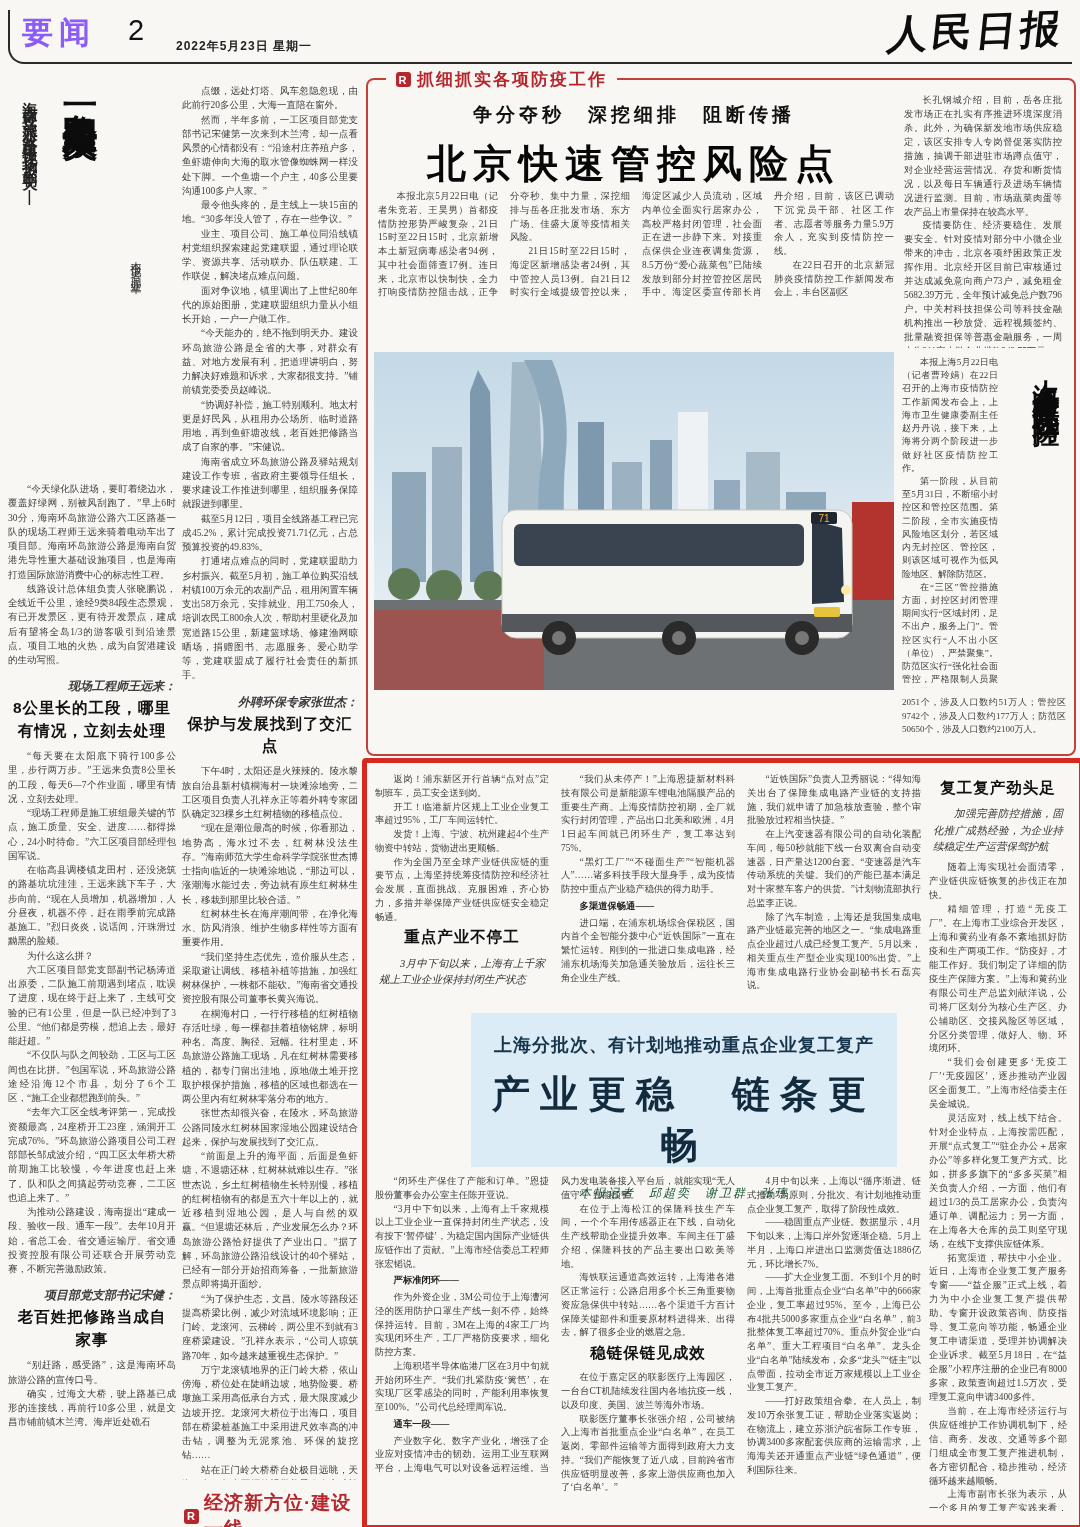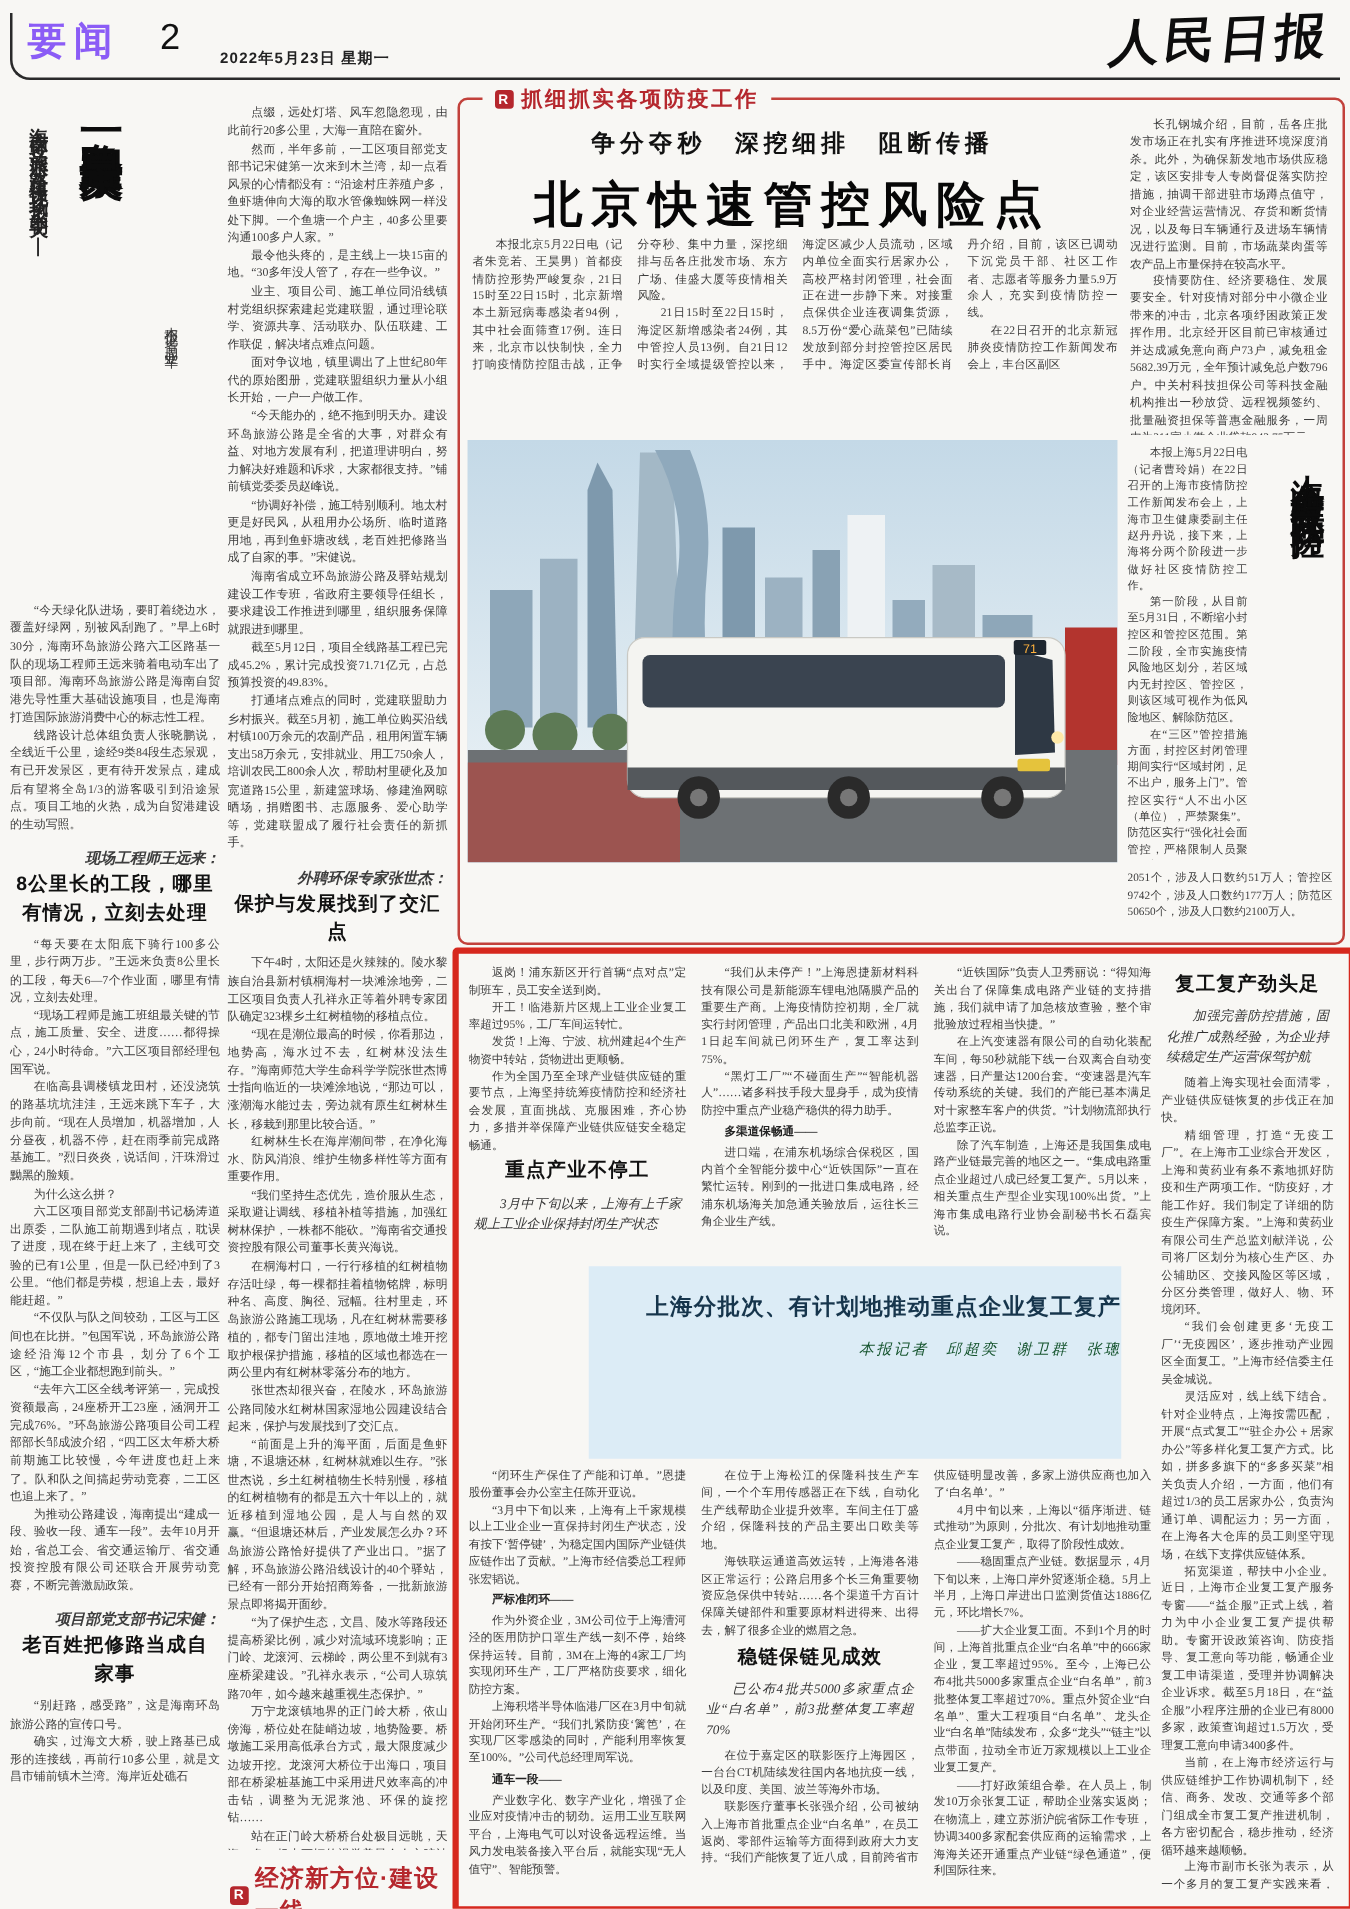--- a/index.html
+++ b/index.html
@@ -81,7 +81,7 @@
     columns:3;column-gap:12px;font-size:9.3px;line-height:1.48;}
   .fg-right{position:absolute;left:562px;top:12px;width:138px;height:736px;font-size:9.3px;line-height:1.5;}
   .fg-blue{position:absolute;left:104px;top:250px;width:426px;height:154px;background:var(--blue_bg);
-    text-align:right;padding-top:20px;box-sizing:border-box;}
+    text-align:center;padding-top:20px;box-sizing:border-box;}
   .fgb-kicker{font-family:"Liberation Sans",sans-serif;font-weight:bold;font-size:18px;color:#16354c;letter-spacing:1px;}
   .fgb-title{font-family:"Liberation Sans",sans-serif;font-weight:bold;font-size:38px;color:#122b3e;
     letter-spacing:10px;margin-top:12px;}

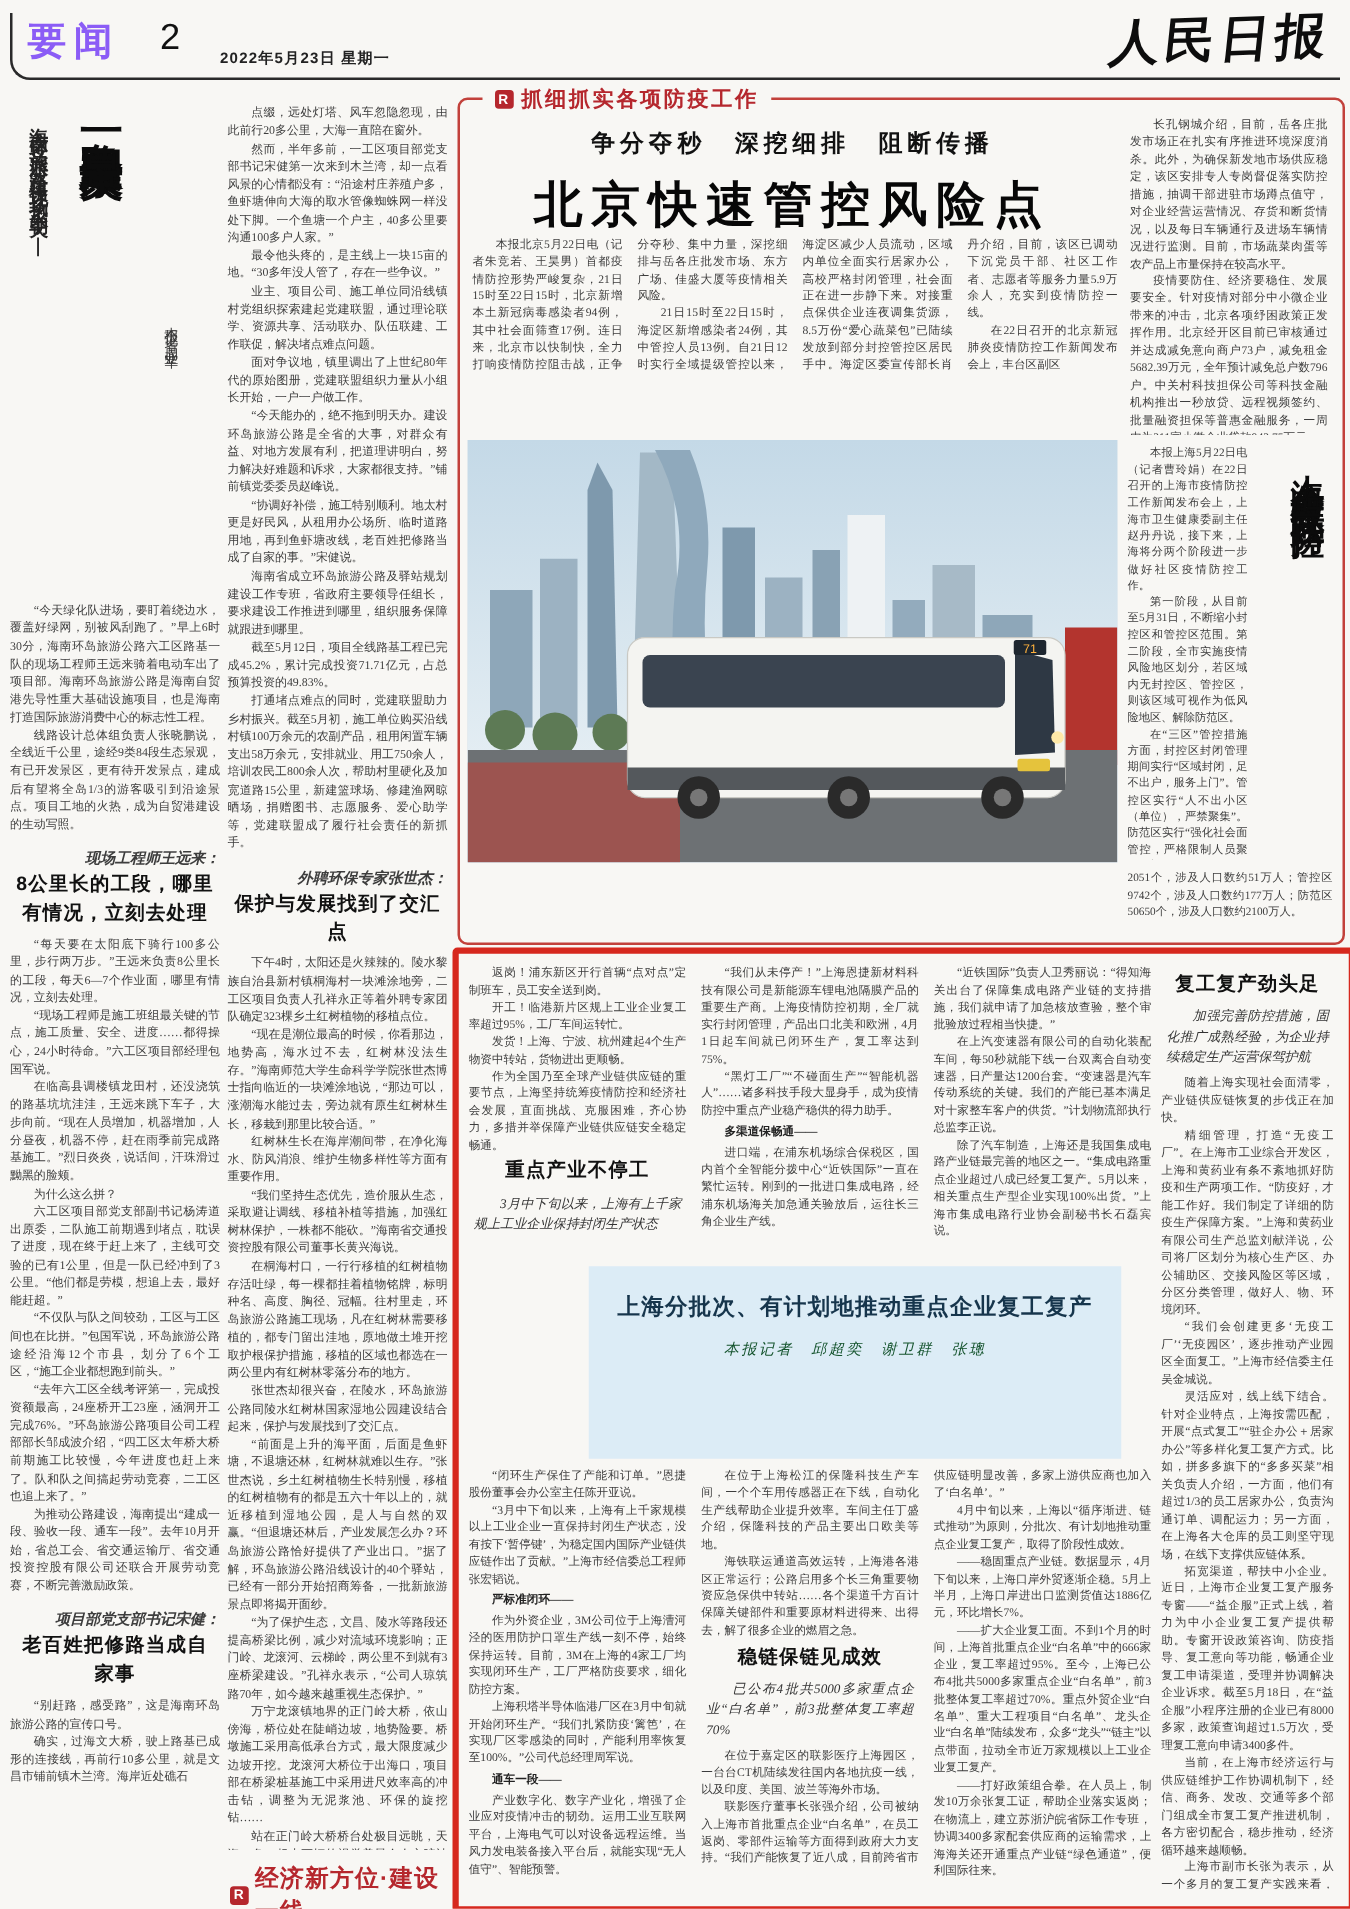--- a/index.html
+++ b/index.html
@@ -232,6 +232,7 @@
 
     <div class="fg-blue">
       <div class="fgb-kicker">上海分批次、有计划地推动重点企业复工复产</div>
+      <div class="fgb-title">产业更稳　链条更畅</div>
       <div class="fgb-byline">本报记者　邱超奕　谢卫群　张璁</div>
     </div>
 

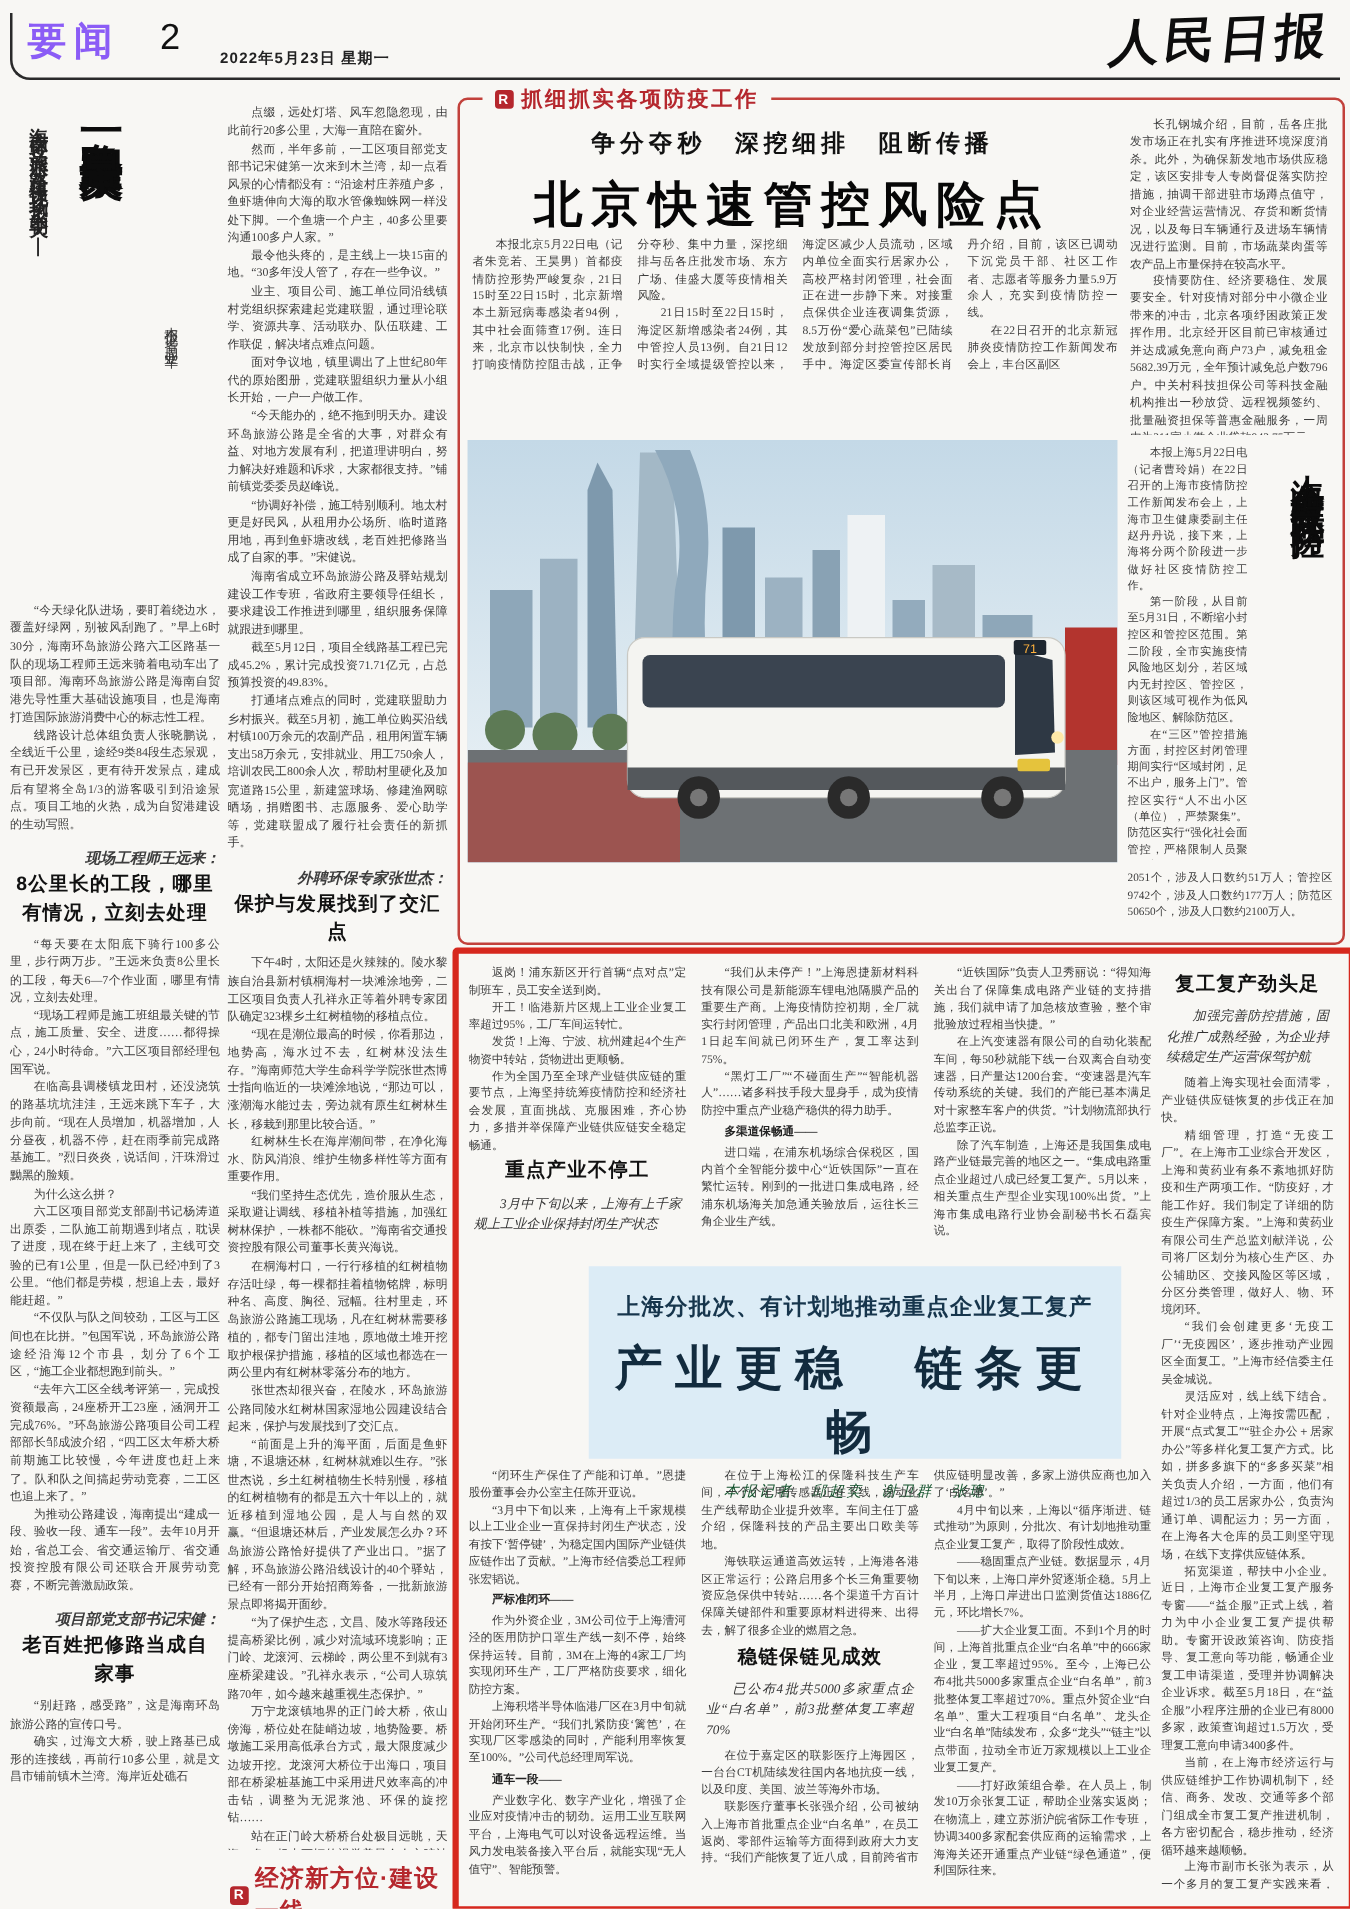--- a/index.html
+++ b/index.html
@@ -243,7 +243,6 @@
       <div class="dsub">通车一段——</div>
       <div class="paras"><p>产业数字化、数字产业化，增强了企业应对疫情冲击的韧劲。运用工业互联网平台，上海电气可以对设备远程运维。当风力发电装备接入平台后，就能实现“无人值守”、智能预警。</p><p>在位于上海松江的保隆科技生产车间，一个个车用传感器正在下线，自动化生产线帮助企业提升效率。车间主任丁盛介绍，保隆科技的产品主要出口欧美等地。</p><p>海铁联运通道高效运转，上海港各港区正常运行；公路启用多个长三角重要物资应急保供中转站……各个渠道千方百计保障关键部件和重要原材料进得来、出得去，解了很多企业的燃眉之急。</p></div>
       <div class="ksub fsub">稳链保链见成效</div>
-      <div class="flede">已公布4批共5000多家重点企业“白名单”，前3批整体复工率超70%</div>
       <div class="paras"><p>在位于嘉定区的联影医疗上海园区，一台台CT机陆续发往国内各地抗疫一线，以及印度、美国、波兰等海外市场。</p><p>联影医疗董事长张强介绍，公司被纳入上海市首批重点企业“白名单”，在员工返岗、零部件运输等方面得到政府大力支持。“我们产能恢复了近八成，目前跨省市供应链明显改善，多家上游供应商也加入了‘白名单’。”</p><p>4月中旬以来，上海以“循序渐进、链式推动”为原则，分批次、有计划地推动重点企业复工复产，取得了阶段性成效。</p><p>——稳固重点产业链。数据显示，4月下旬以来，上海口岸外贸逐渐企稳。5月上半月，上海口岸进出口监测货值达1886亿元，环比增长7%。</p><p>——扩大企业复工面。不到1个月的时间，上海首批重点企业“白名单”中的666家企业，复工率超过95%。至今，上海已公布4批共5000多家重点企业“白名单”，前3批整体复工率超过70%。重点外贸企业“白名单”、重大工程项目“白名单”、龙头企业“白名单”陆续发布，众多“龙头”“链主”以点带面，拉动全市近万家规模以上工业企业复工复产。</p><p>——打好政策组合拳。在人员上，制发10万余张复工证，帮助企业落实返岗；在物流上，建立苏浙沪皖省际工作专班，协调3400多家配套供应商的运输需求，上海海关还开通重点产业链“绿色通道”，便利国际往来。</p></div>
     </div>
   </div>

